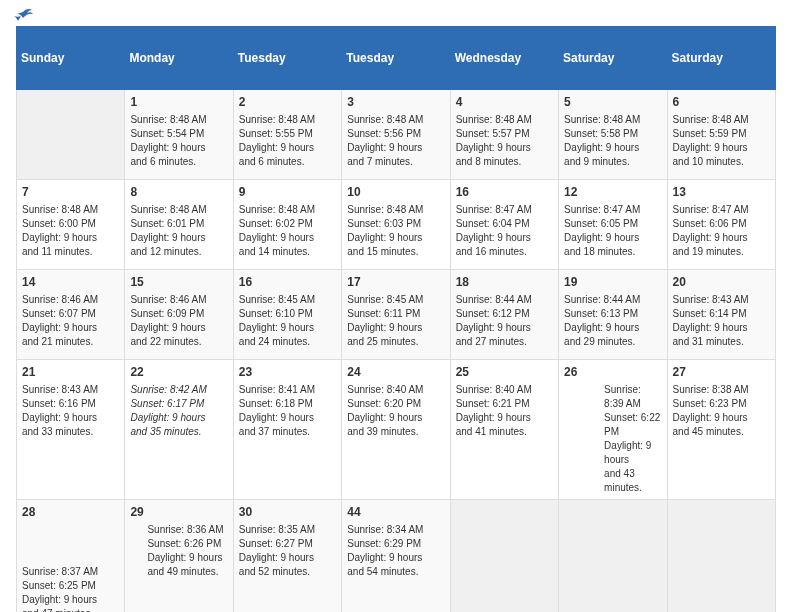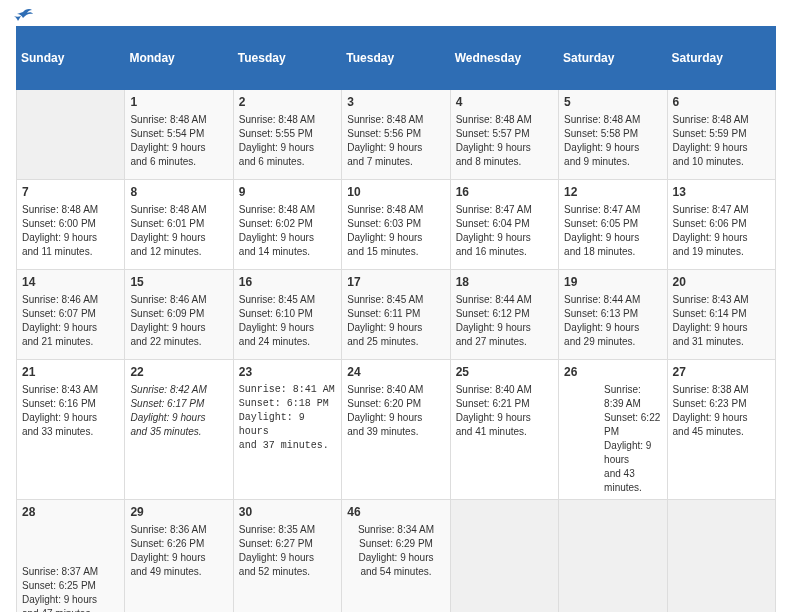--- a/index.html
+++ b/index.html
@@ -275,7 +275,7 @@
         </td>
         <td>
           <span class="day-num">23</span>
-          <div class="day-info" style="white-space: pre-line; font-family: Liberation Mono, monospace;">Sunrise: 8:41 AM
+          <div class="day-info" style="white-space: pre-line;">Sunrise: 8:41 AM
 Sunset: 6:18 PM
 Daylight: 9 hours
 and 37 minutes.</div>

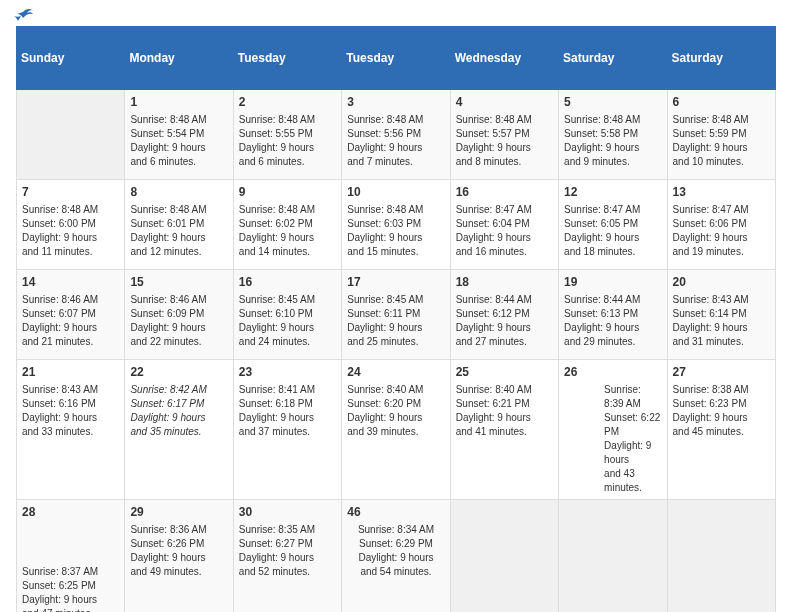--- a/index.html
+++ b/index.html
@@ -332,7 +332,7 @@
 and 52 minutes.</div>
         </td>
         <td>
-          <span class="day-num">46</span>
+          <span class="day-num">44</span>
           <div class="day-info" style="white-space: pre-line; text-align: center;">Sunrise: 8:34 AM
 Sunset: 6:29 PM
 Daylight: 9 hours

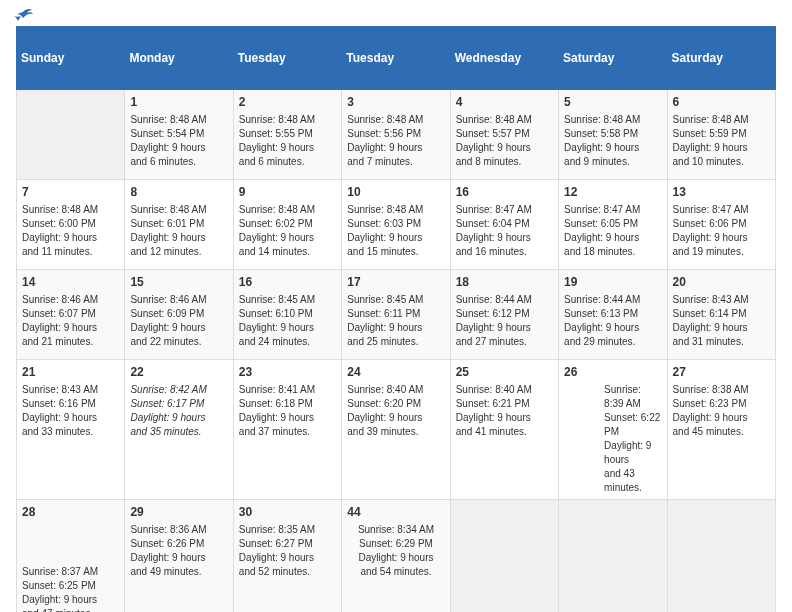--- a/index.html
+++ b/index.html
@@ -319,7 +319,7 @@
         </td>
         <td>
           <span class="day-num">29</span>
-          <div class="day-info" style="white-space: pre-line;">Sunrise: 8:36 AM
+          <div class="day-info" style="white-space: pre-line; margin-left: 17px;">Sunrise: 8:36 AM
 Sunset: 6:26 PM
 Daylight: 9 hours
 and 49 minutes.</div>

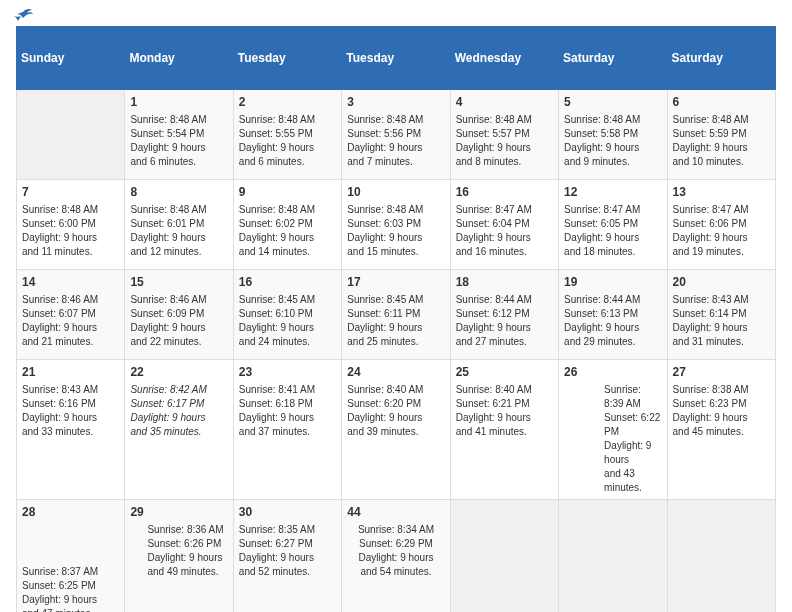--- a/index.html
+++ b/index.html
@@ -333,7 +333,7 @@
         </td>
         <td>
           <span class="day-num">44</span>
-          <div class="day-info" style="white-space: pre-line; text-align: center;">Sunrise: 8:34 AM
+          <div class="day-info" style="white-space: pre-line;">Sunrise: 8:34 AM
 Sunset: 6:29 PM
 Daylight: 9 hours
 and 54 minutes.</div>

